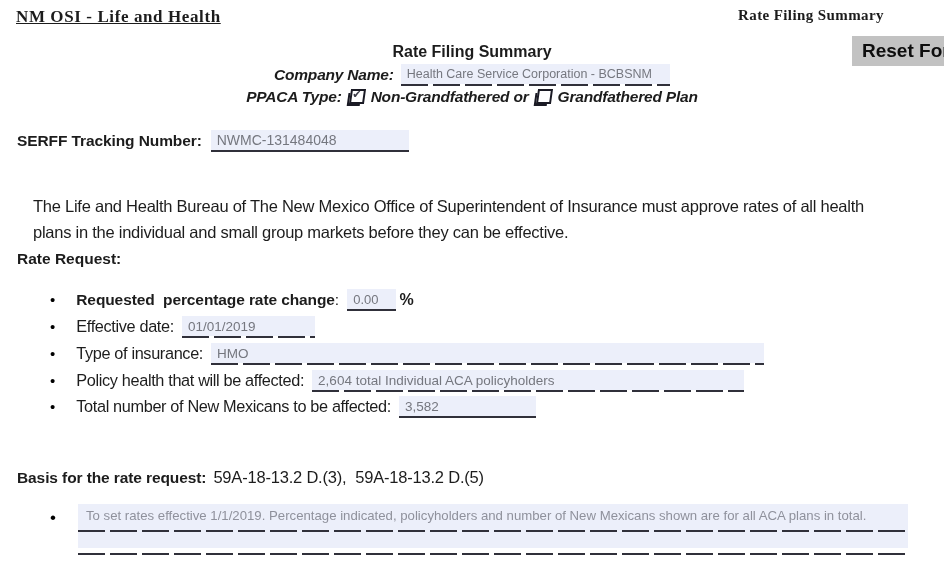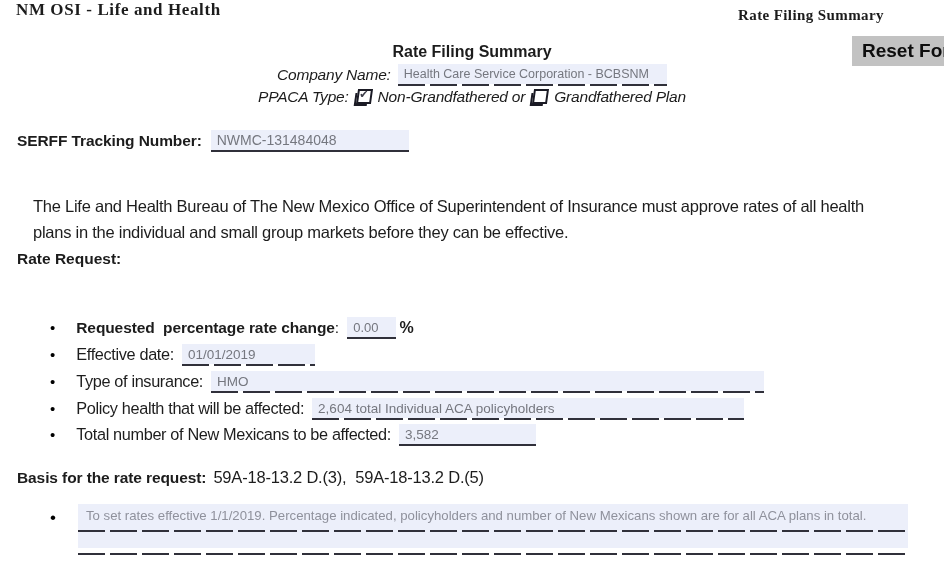--- a/index.html
+++ b/index.html
@@ -10,7 +10,7 @@
   #page > div, #page > p, #page > button, #page > span { position:absolute; }
 
   
-  .hdr-left  { left:16px; top:0;  font:700 17px "Liberation Serif", serif; letter-spacing:.6px; }
+  .hdr-left  { left:16px; top:7px;  font:700 17px "Liberation Serif", serif; letter-spacing:.6px;text-decoration:underline; }
   .hdr-right { left:738px; top:7px; font:700 15px "Liberation Serif", serif; letter-spacing:.4px; }
 
   .reset-btn {

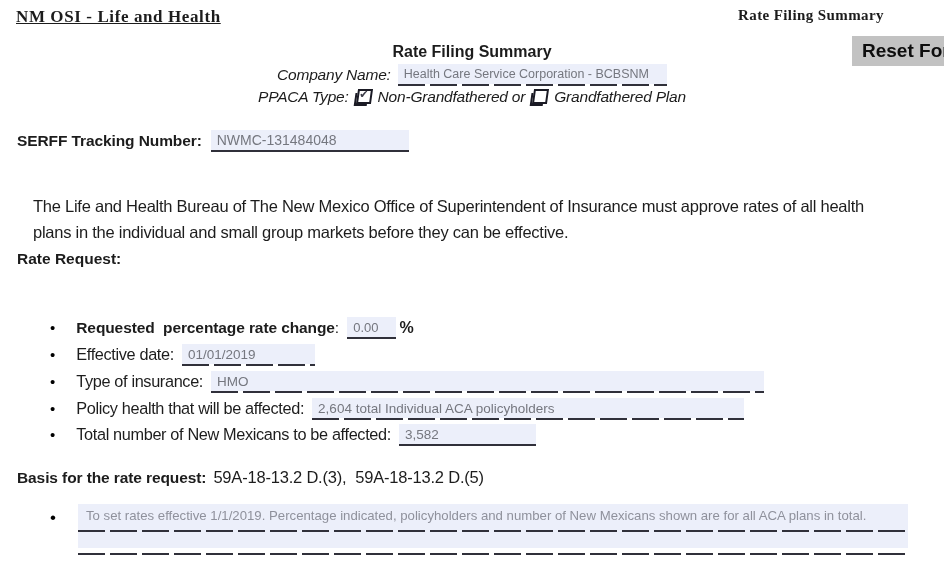--- a/index.html
+++ b/index.html
@@ -25,7 +25,7 @@
   .center-line { left:0; width:100%; display:flex; justify-content:center; align-items:flex-end; }
   .company-line { top:64px; }
   .ppaca-line { top:88px; align-items:center; }
-  .lbl-bi { font-style:italic; font-weight:400; font-size:15.5px; letter-spacing:-0.2px; }
+  .lbl-bi { font-style:italic; font-weight:700; font-size:15.5px; letter-spacing:-0.2px; }
 
   
   .field {

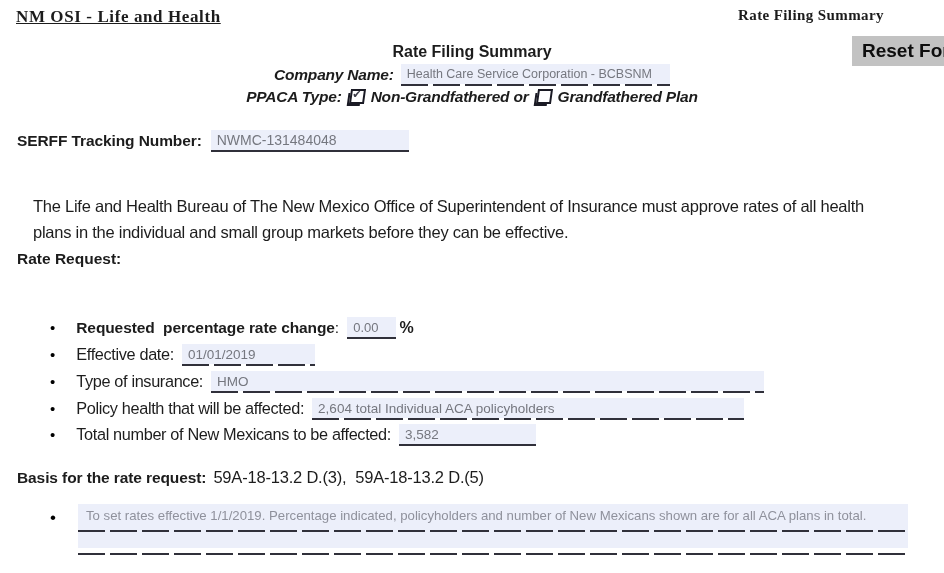--- a/index.html
+++ b/index.html
@@ -66,7 +66,7 @@
   .row .lbl   { font-size:16.3px; letter-spacing:-0.35px; color:#1d1d1d; line-height:19px; }
   .row .lbl-b2{ font-weight:700; font-size:15.5px; letter-spacing:-0.1px; line-height:19px; white-space:pre-wrap; }
   .row .sep   { font-size:15.5px; line-height:19px; }
-  .row .field { margin-left:8px;margin-top:28px; }
+  .row .field { margin-left:8px; }
   .f-pct   { min-width:36px;  margin-left:5px; font-size:13px; }
   .pct-sign{ font-weight:700; font-size:16px; margin-left:3px; line-height:19px; }
   .f-date  { min-width:133px; }

